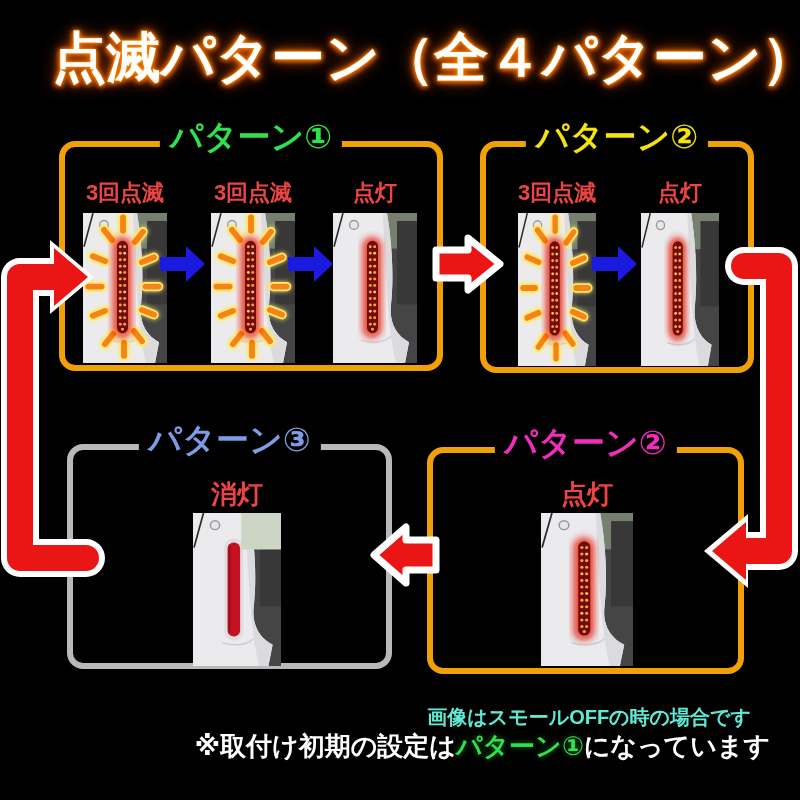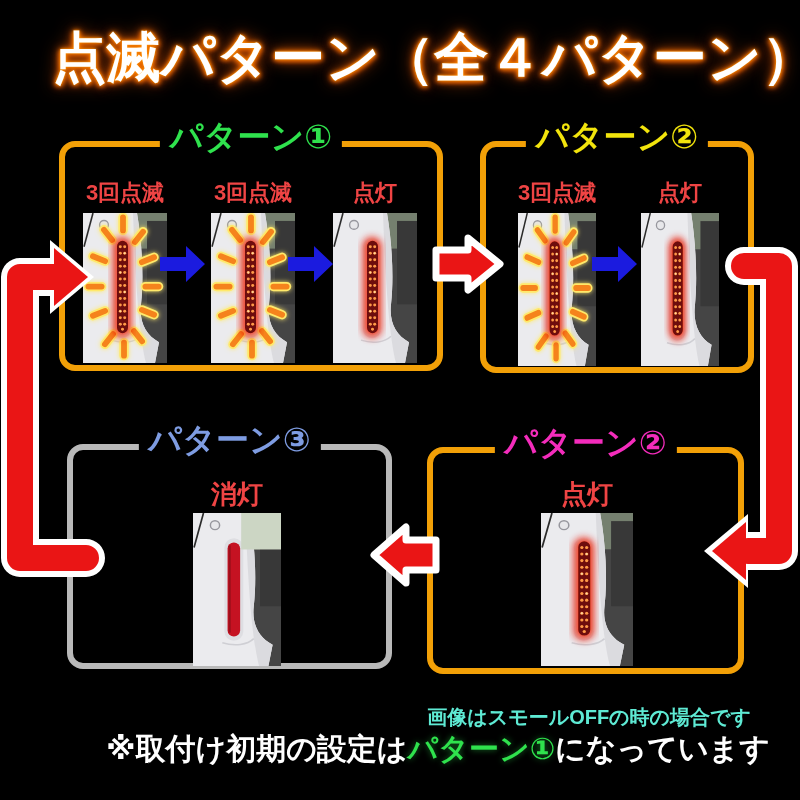--- a/index.html
+++ b/index.html
@@ -52,7 +52,7 @@
   
   .note1{position:absolute;top:704px;right:49px;color:#5eead4;font-size:20px;white-space:nowrap;
          text-shadow:1px 1px 2px #000;}
-  .note2{position:absolute;top:729px;right:30px;color:#fff;font-size:30px;white-space:nowrap;
+  .note2{position:absolute;top:729px;right:30px;color:#fff;font-size:26px;white-space:nowrap;
          text-shadow:1px 1px 2px #000;}
   .note2 .hl{color:var(--c-pattern1,#2fe24d);text-shadow:0 0 6px rgba(46,226,77,.5);}
 </style>

